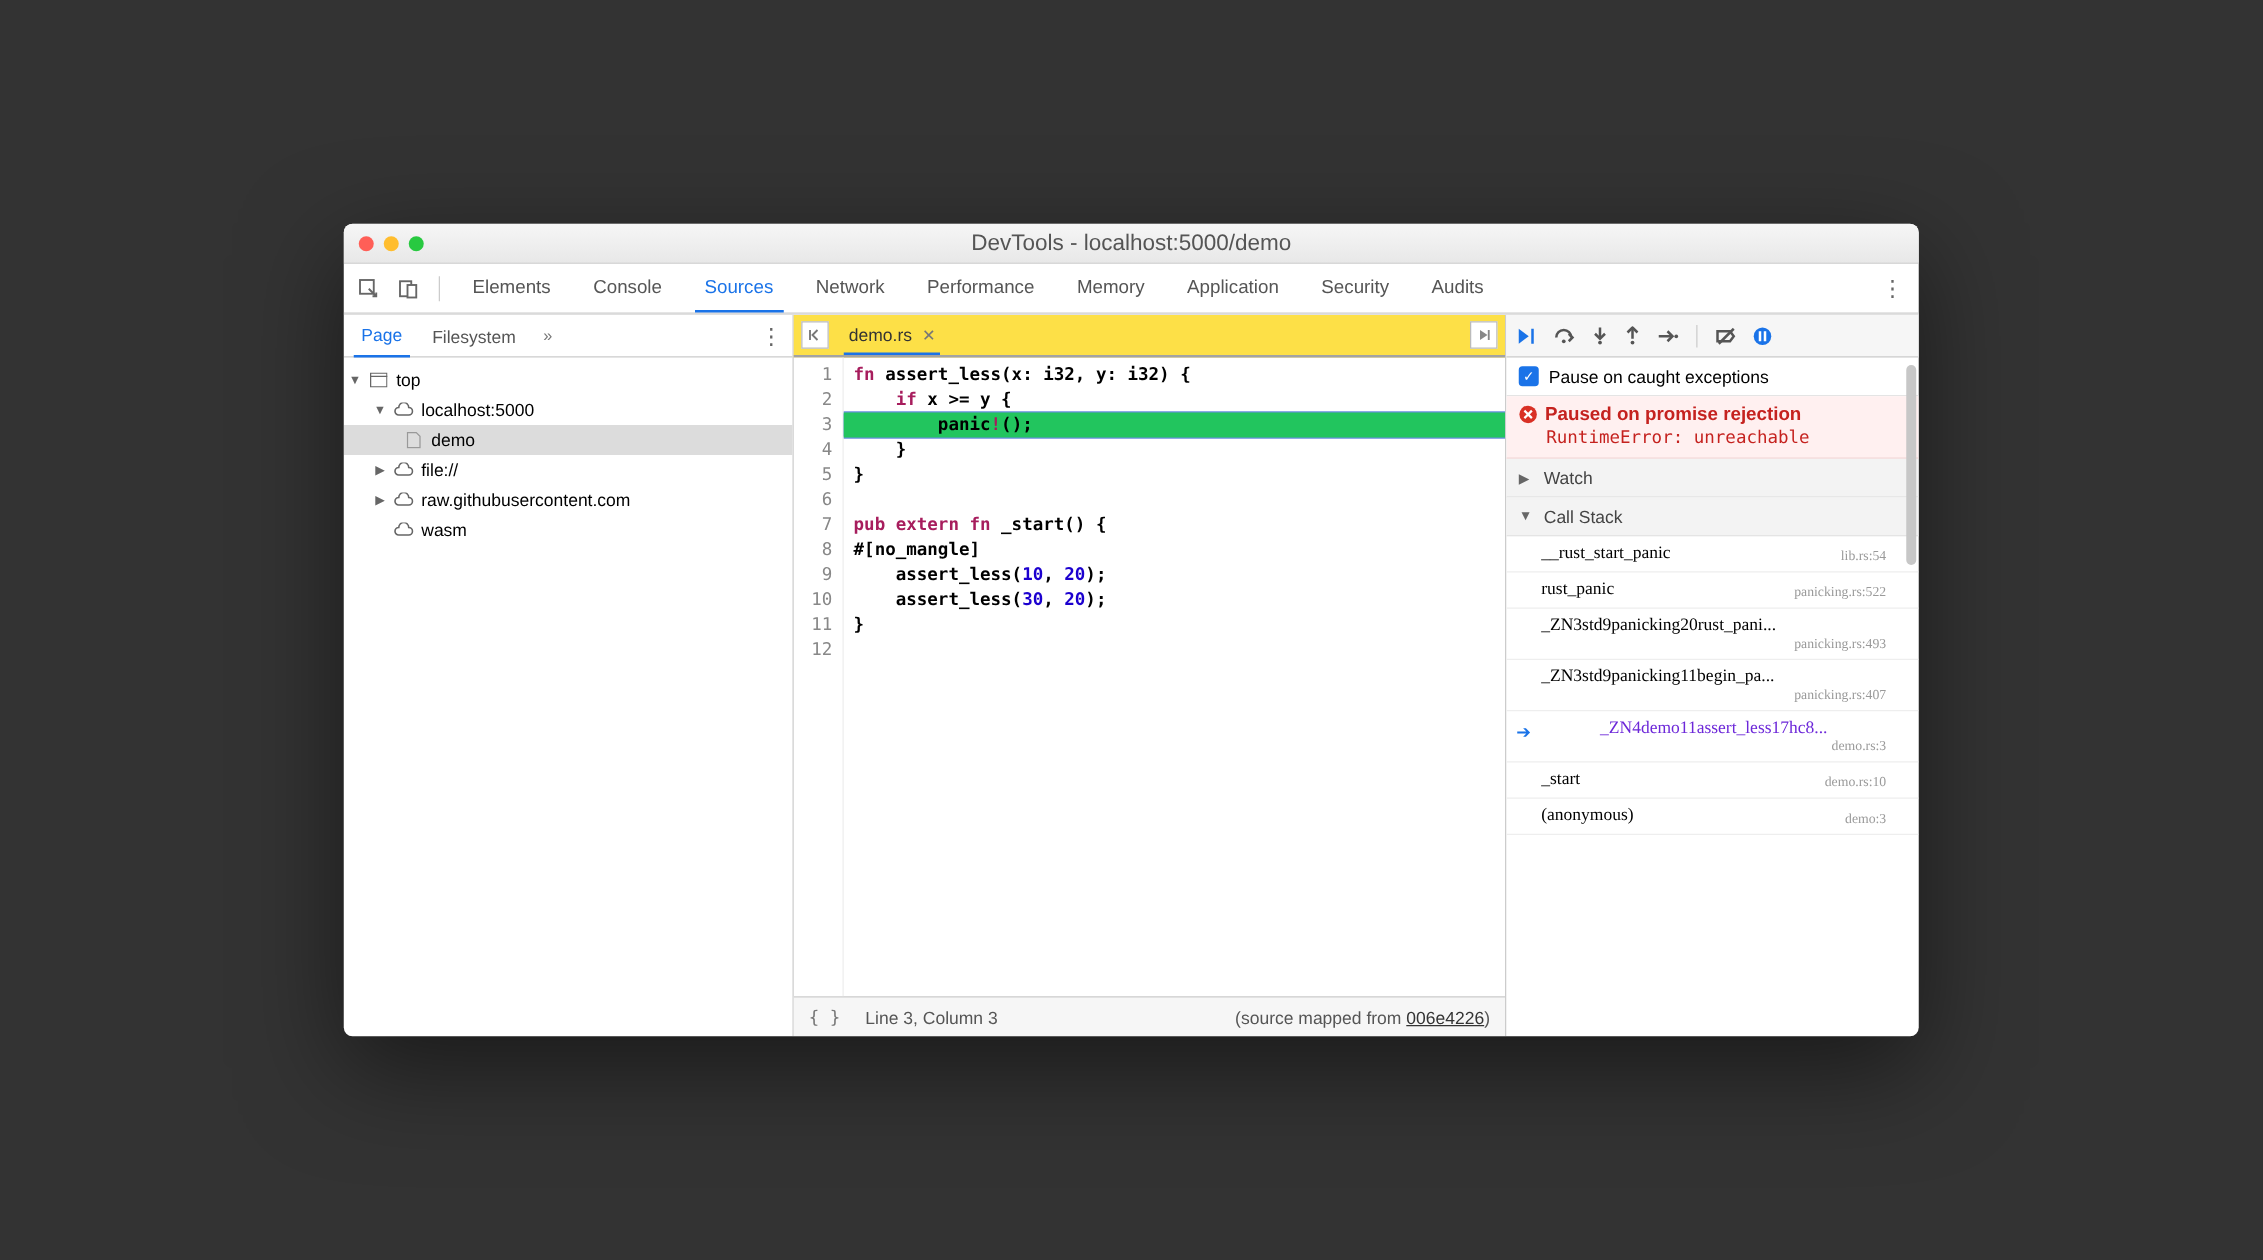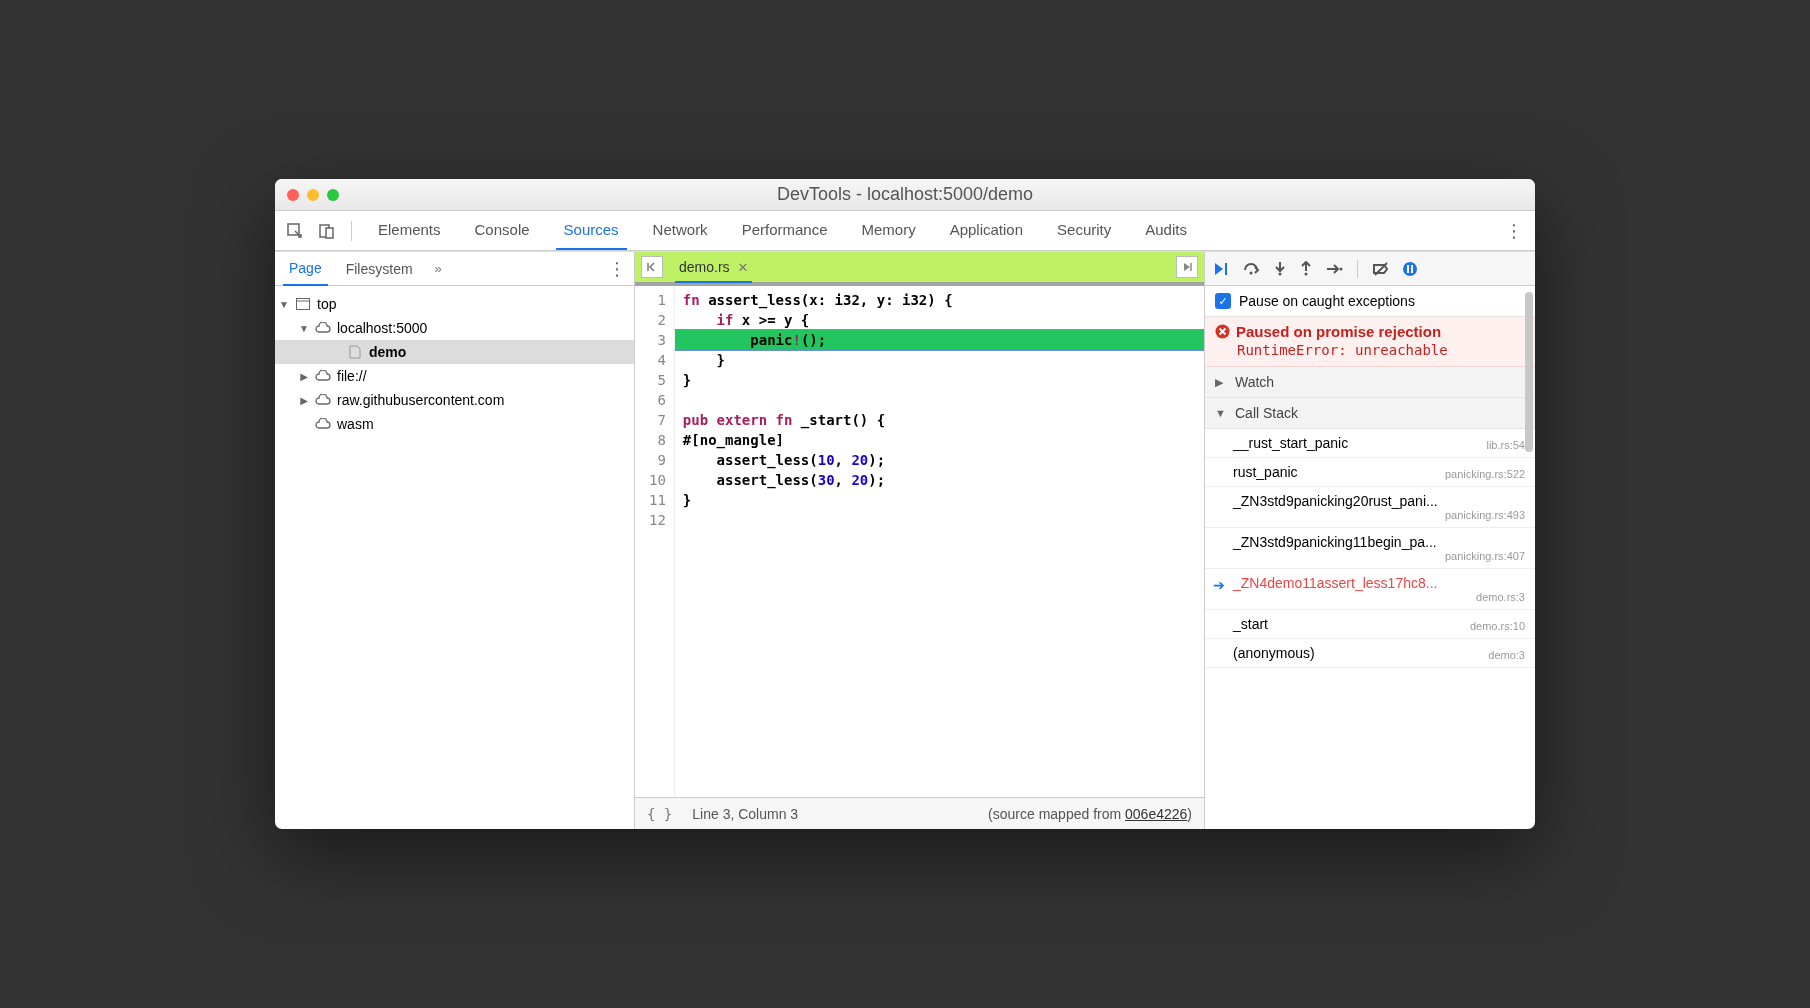--- a/index.html
+++ b/index.html
@@ -63,7 +63,7 @@
 .ic { width:16px; height:16px; display:inline-flex; align-items:center; justify-content:center;}
 
 .center { flex:1; display:flex; flex-direction:column; border-right:1px solid #ccc;}
-.file-tabs { height:34px; border-bottom:4px solid #a3a3a3; display:flex; align-items:center; padding:0 6px; background:#bef264;}
+.file-tabs { height:34px; border-bottom:2px solid #a3a3a3; display:flex; align-items:center; padding:0 6px; background:#fde047;}
 .nav-box { width:22px; height:22px; border:1px solid #bbb; display:flex; align-items:center; justify-content:center; color:#666; font-size:11px; background:#fff;}
 .file-tab { margin-left:12px; padding:8px 4px 6px; color:#333; border-bottom:2px solid #1a73e8; display:flex; align-items:center; gap:8px; font-size:14px;}
 .file-tab .close{ color:#777; font-size:13px;}

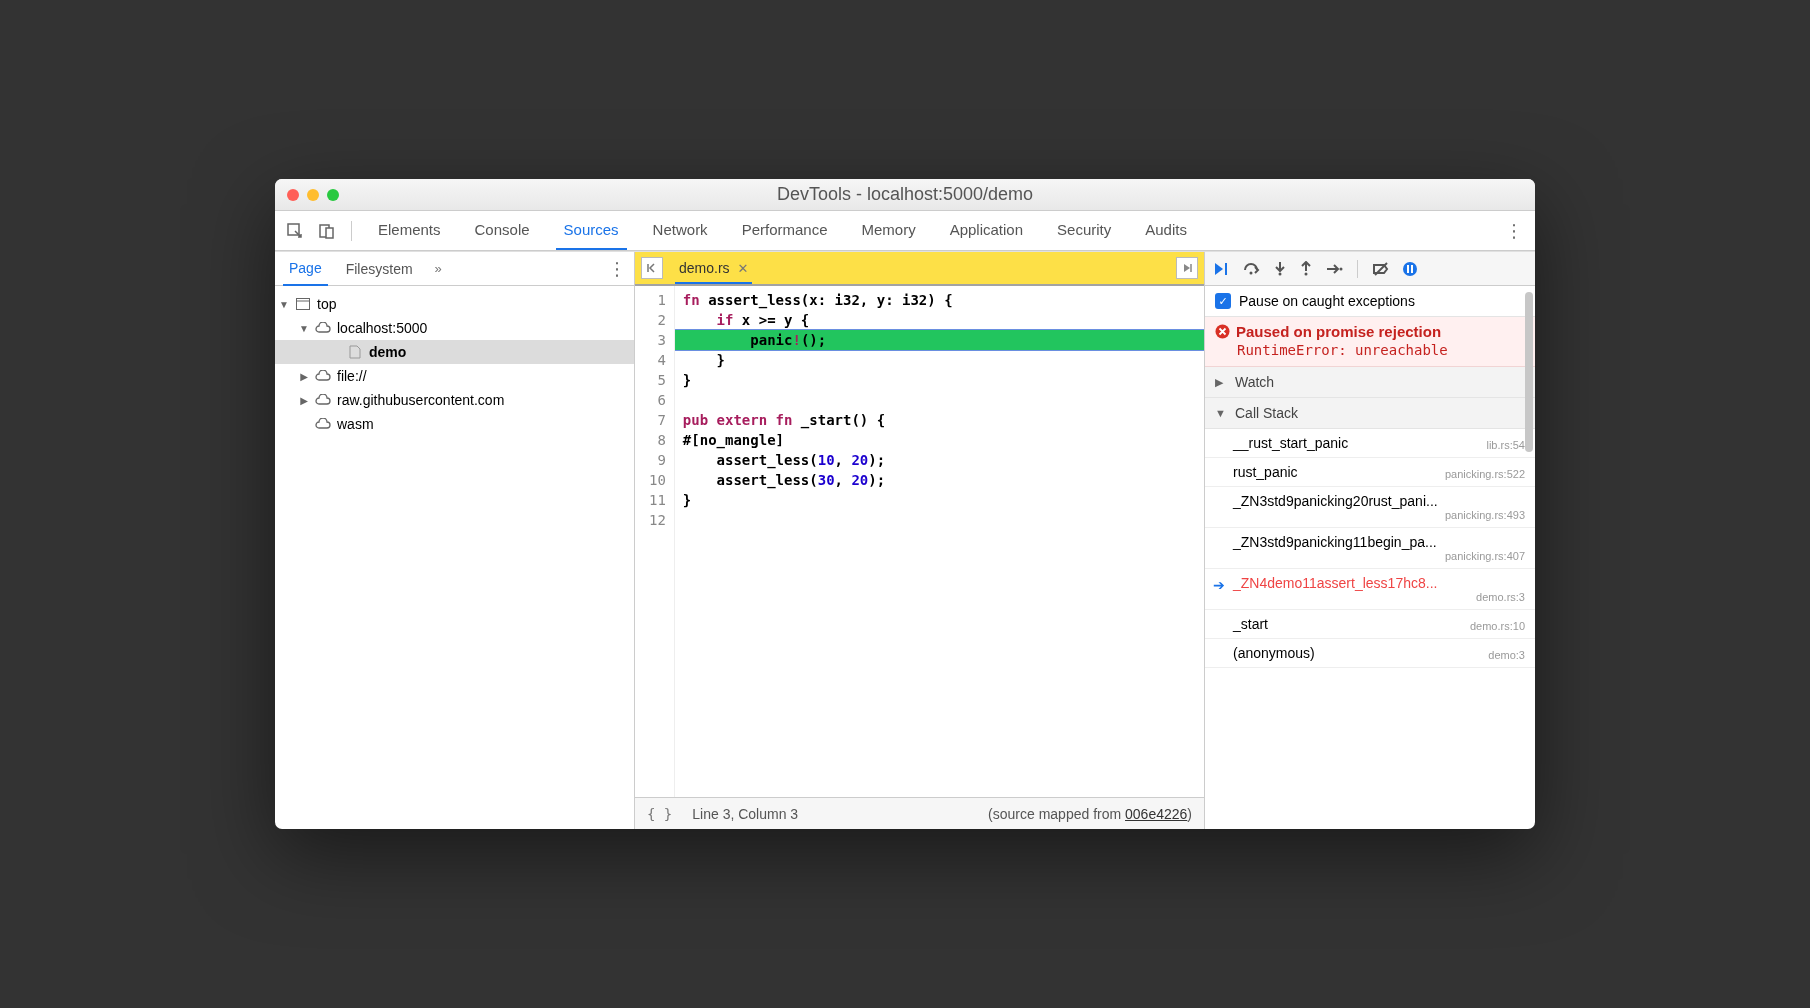--- a/index.html
+++ b/index.html
@@ -172,7 +172,7 @@
             </span>
             <span>localhost:5000</span>
           </div>
-          <div class="tree-row selected" style="padding-left: 56px; font-weight: bold;">
+          <div class="tree-row selected" style="padding-left: 32px;">
             <span class="tw"></span>
             <span class="ic">
               <svg width="12" height="14" viewBox="0 0 12 14">

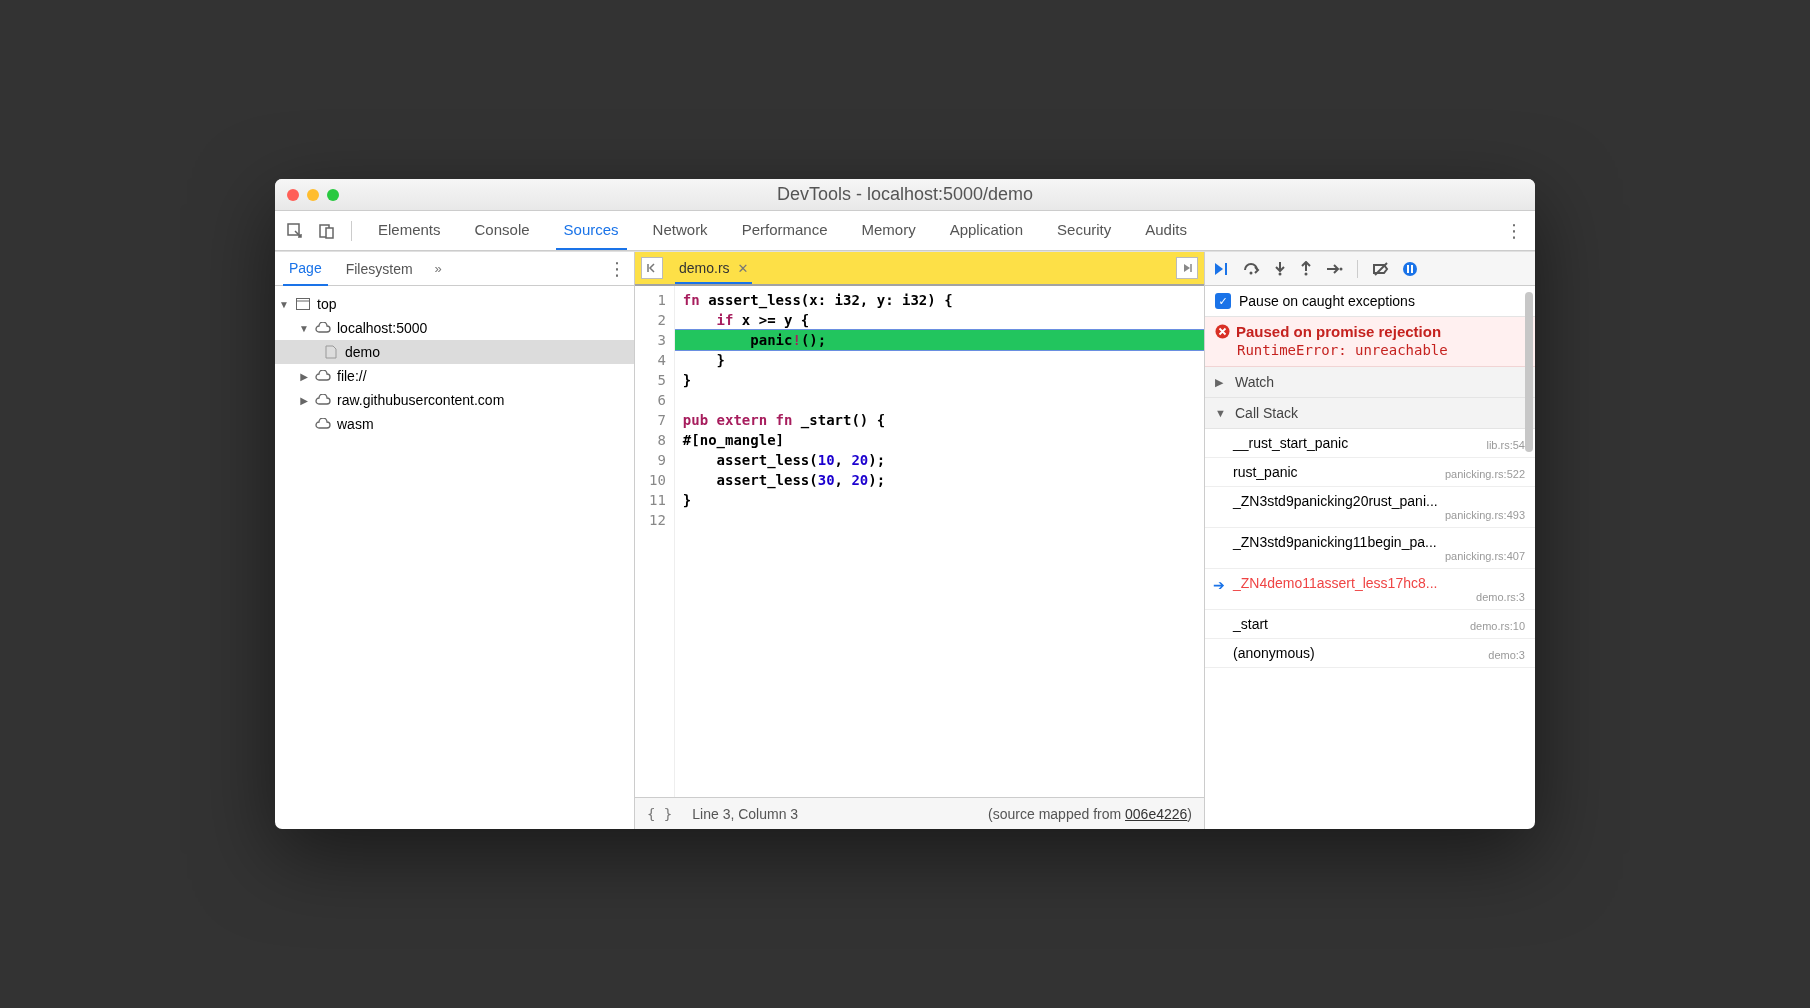--- a/index.html
+++ b/index.html
@@ -92,7 +92,7 @@
 .errmsg{ font-family:Menlo,monospace; color:#c5221f; font-size:14px; padding-left:22px; padding-top:2px;}
 .section-hdr{ background:#f3f3f3; color:#444; font-size:14px;}
 .tw2{display:inline-block;width:12px;color:#666;font-size:11px;}
-.stack-item{ display:flex; flex-direction:column; padding:6px 10px 6px 28px; border-bottom:1px solid #eee; position:relative; font-size:14px;}
+.stack-item{ display:flex; flex-direction:column; padding:6px 26px 6px 28px; border-bottom:1px solid #eee; position:relative; font-size:14px;font-family:Liberation Serif, serif;}
 .stack-item .loc{ color:#9a9a9a; font-size:11px; align-self:flex-end;text-align:right;}
 .stack-item.oneline{ flex-direction:row; justify-content:space-between; align-items:center;}
 .stack-item.active .fn{ color:#ef4444;}

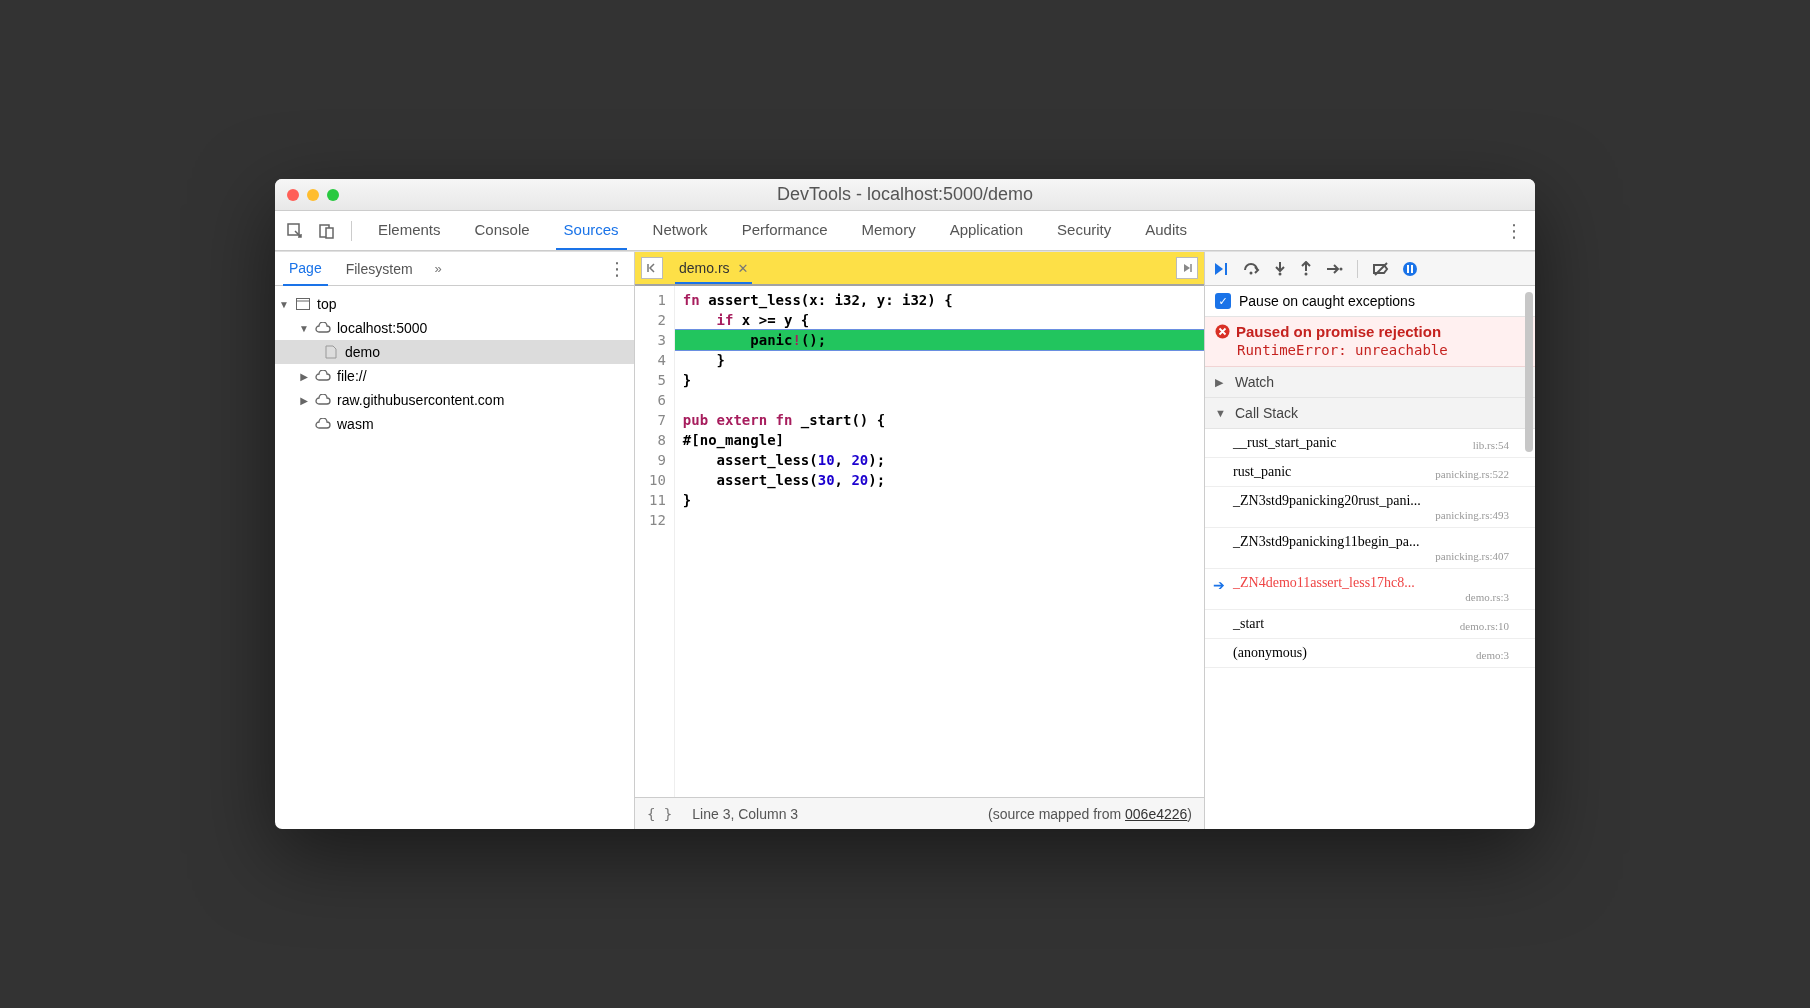--- a/index.html
+++ b/index.html
@@ -95,7 +95,7 @@
 .stack-item{ display:flex; flex-direction:column; padding:6px 26px 6px 28px; border-bottom:1px solid #eee; position:relative; font-size:14px;font-family:Liberation Serif, serif;}
 .stack-item .loc{ color:#9a9a9a; font-size:11px; align-self:flex-end;text-align:right;}
 .stack-item.oneline{ flex-direction:row; justify-content:space-between; align-items:center;}
-.stack-item.active .fn{ color:#ef4444;}
+.stack-item.active .fn{ color:#6d28d9;text-align:center;}
 .stack-item .arrow{ position:absolute; left:8px; top:8px; color:#1a73e8;}
 .chk{ width:16px; height:16px; background:#1a73e8; border-radius:3px; display:inline-flex; align-items:center; justify-content:center; color:#fff; font-size:11px;}
 

